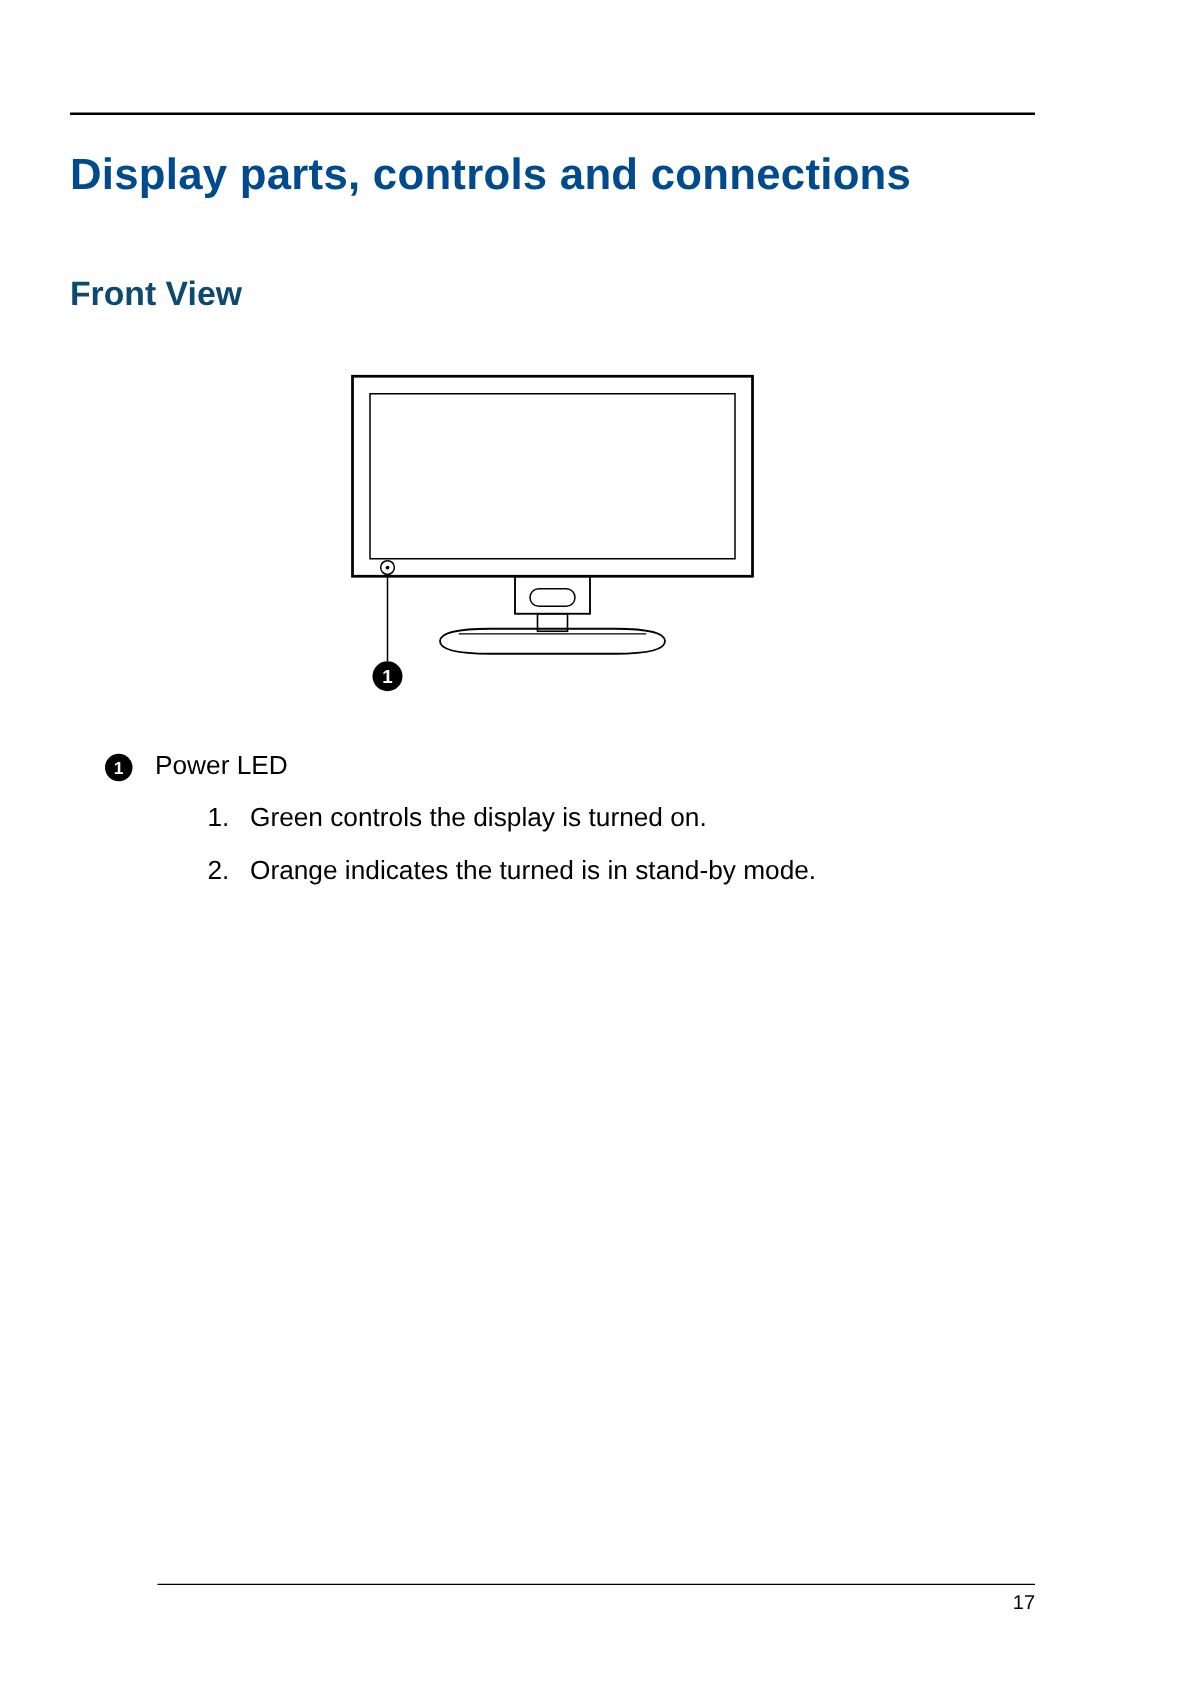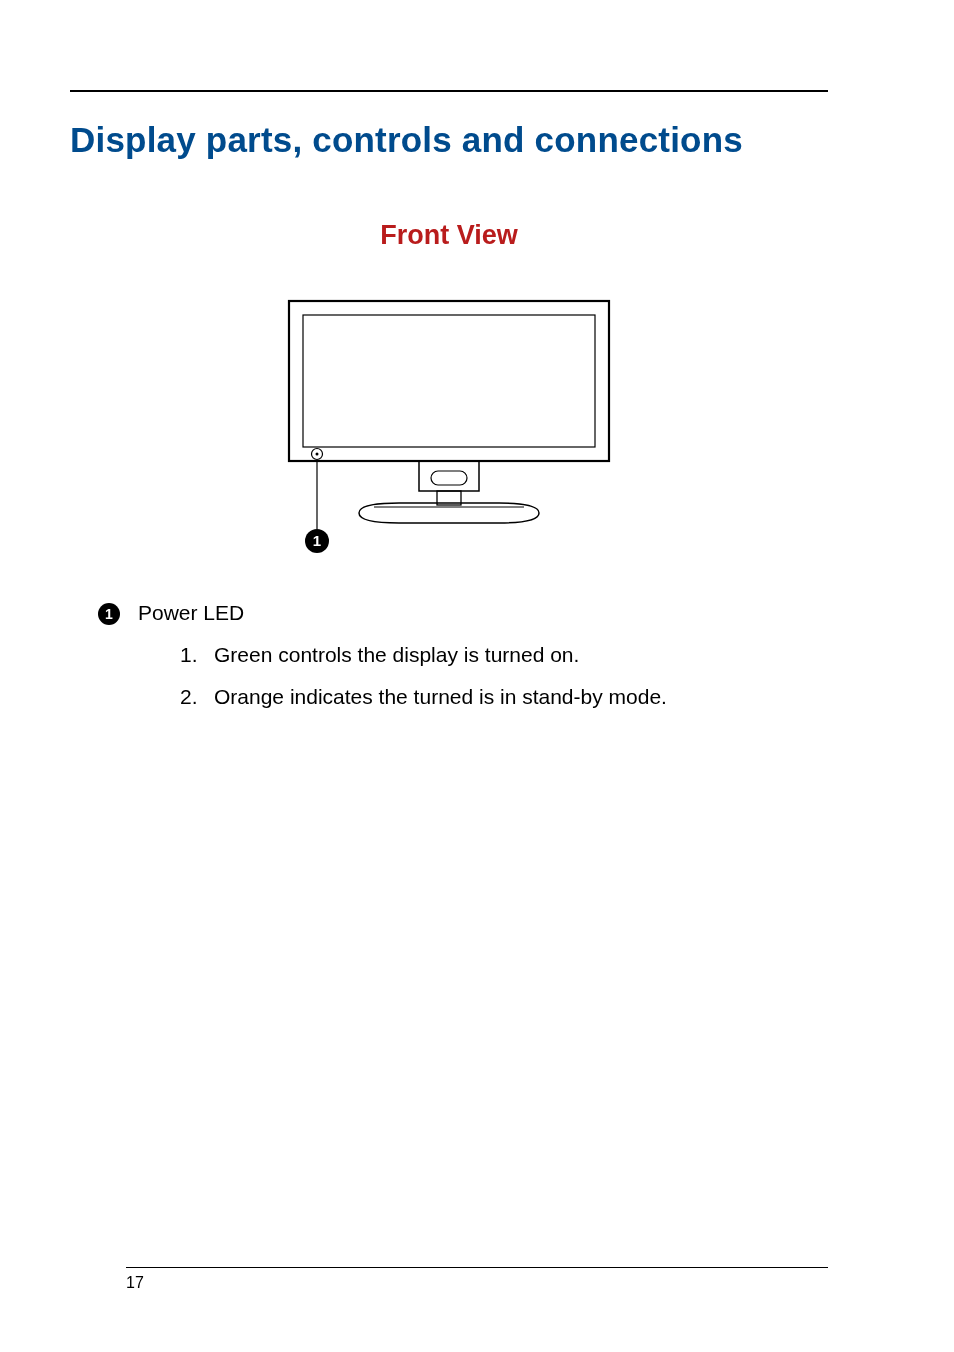--- a/index.html
+++ b/index.html
@@ -15,7 +15,7 @@
     width: 954px;
     height: 1352px;
     margin: 0 auto;
-    padding: 90px 126px 60px 70px;
+    padding: 90px 126px 60px 56px;
     position: relative;
   }
   .hr-top {

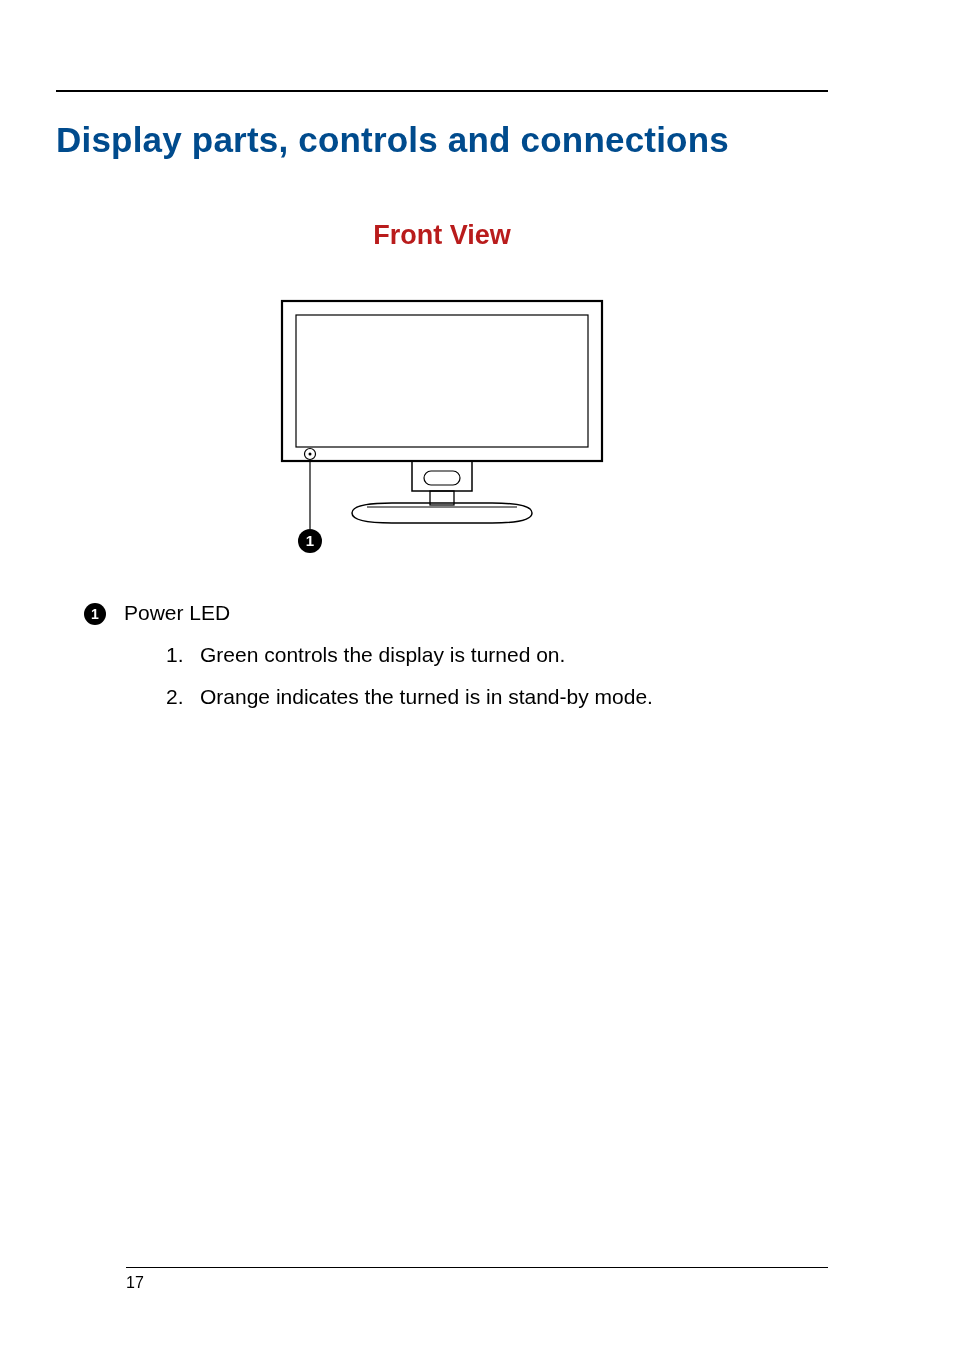--- a/index.html
+++ b/index.html
@@ -34,10 +34,9 @@
   h2.subtitle {
     font-size: 27px;
     font-weight: 700;
-    color: #b91c1c;
+    color: #0c4a6e;
     margin: 0 0 40px 0;
     font-stretch: condensed;
-    text-align: center;
   }
   .diagram-wrap {
     width: 100%;

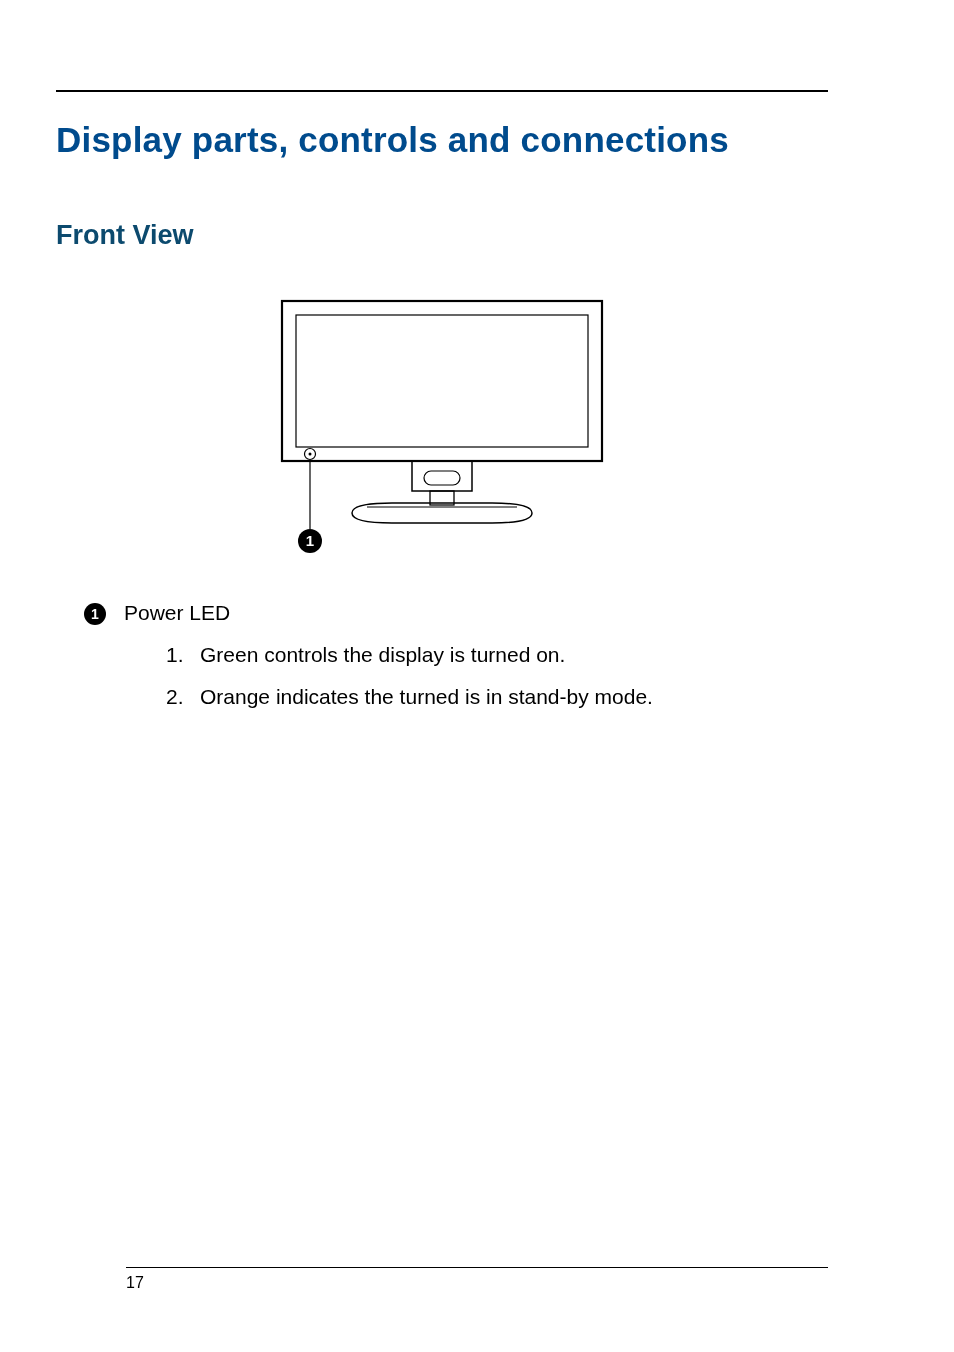--- a/index.html
+++ b/index.html
@@ -100,6 +100,7 @@
     margin: 0;
   }
   .page-num {
+    text-align: right;
     font-size: 16px;
     margin-top: 6px;
   }

